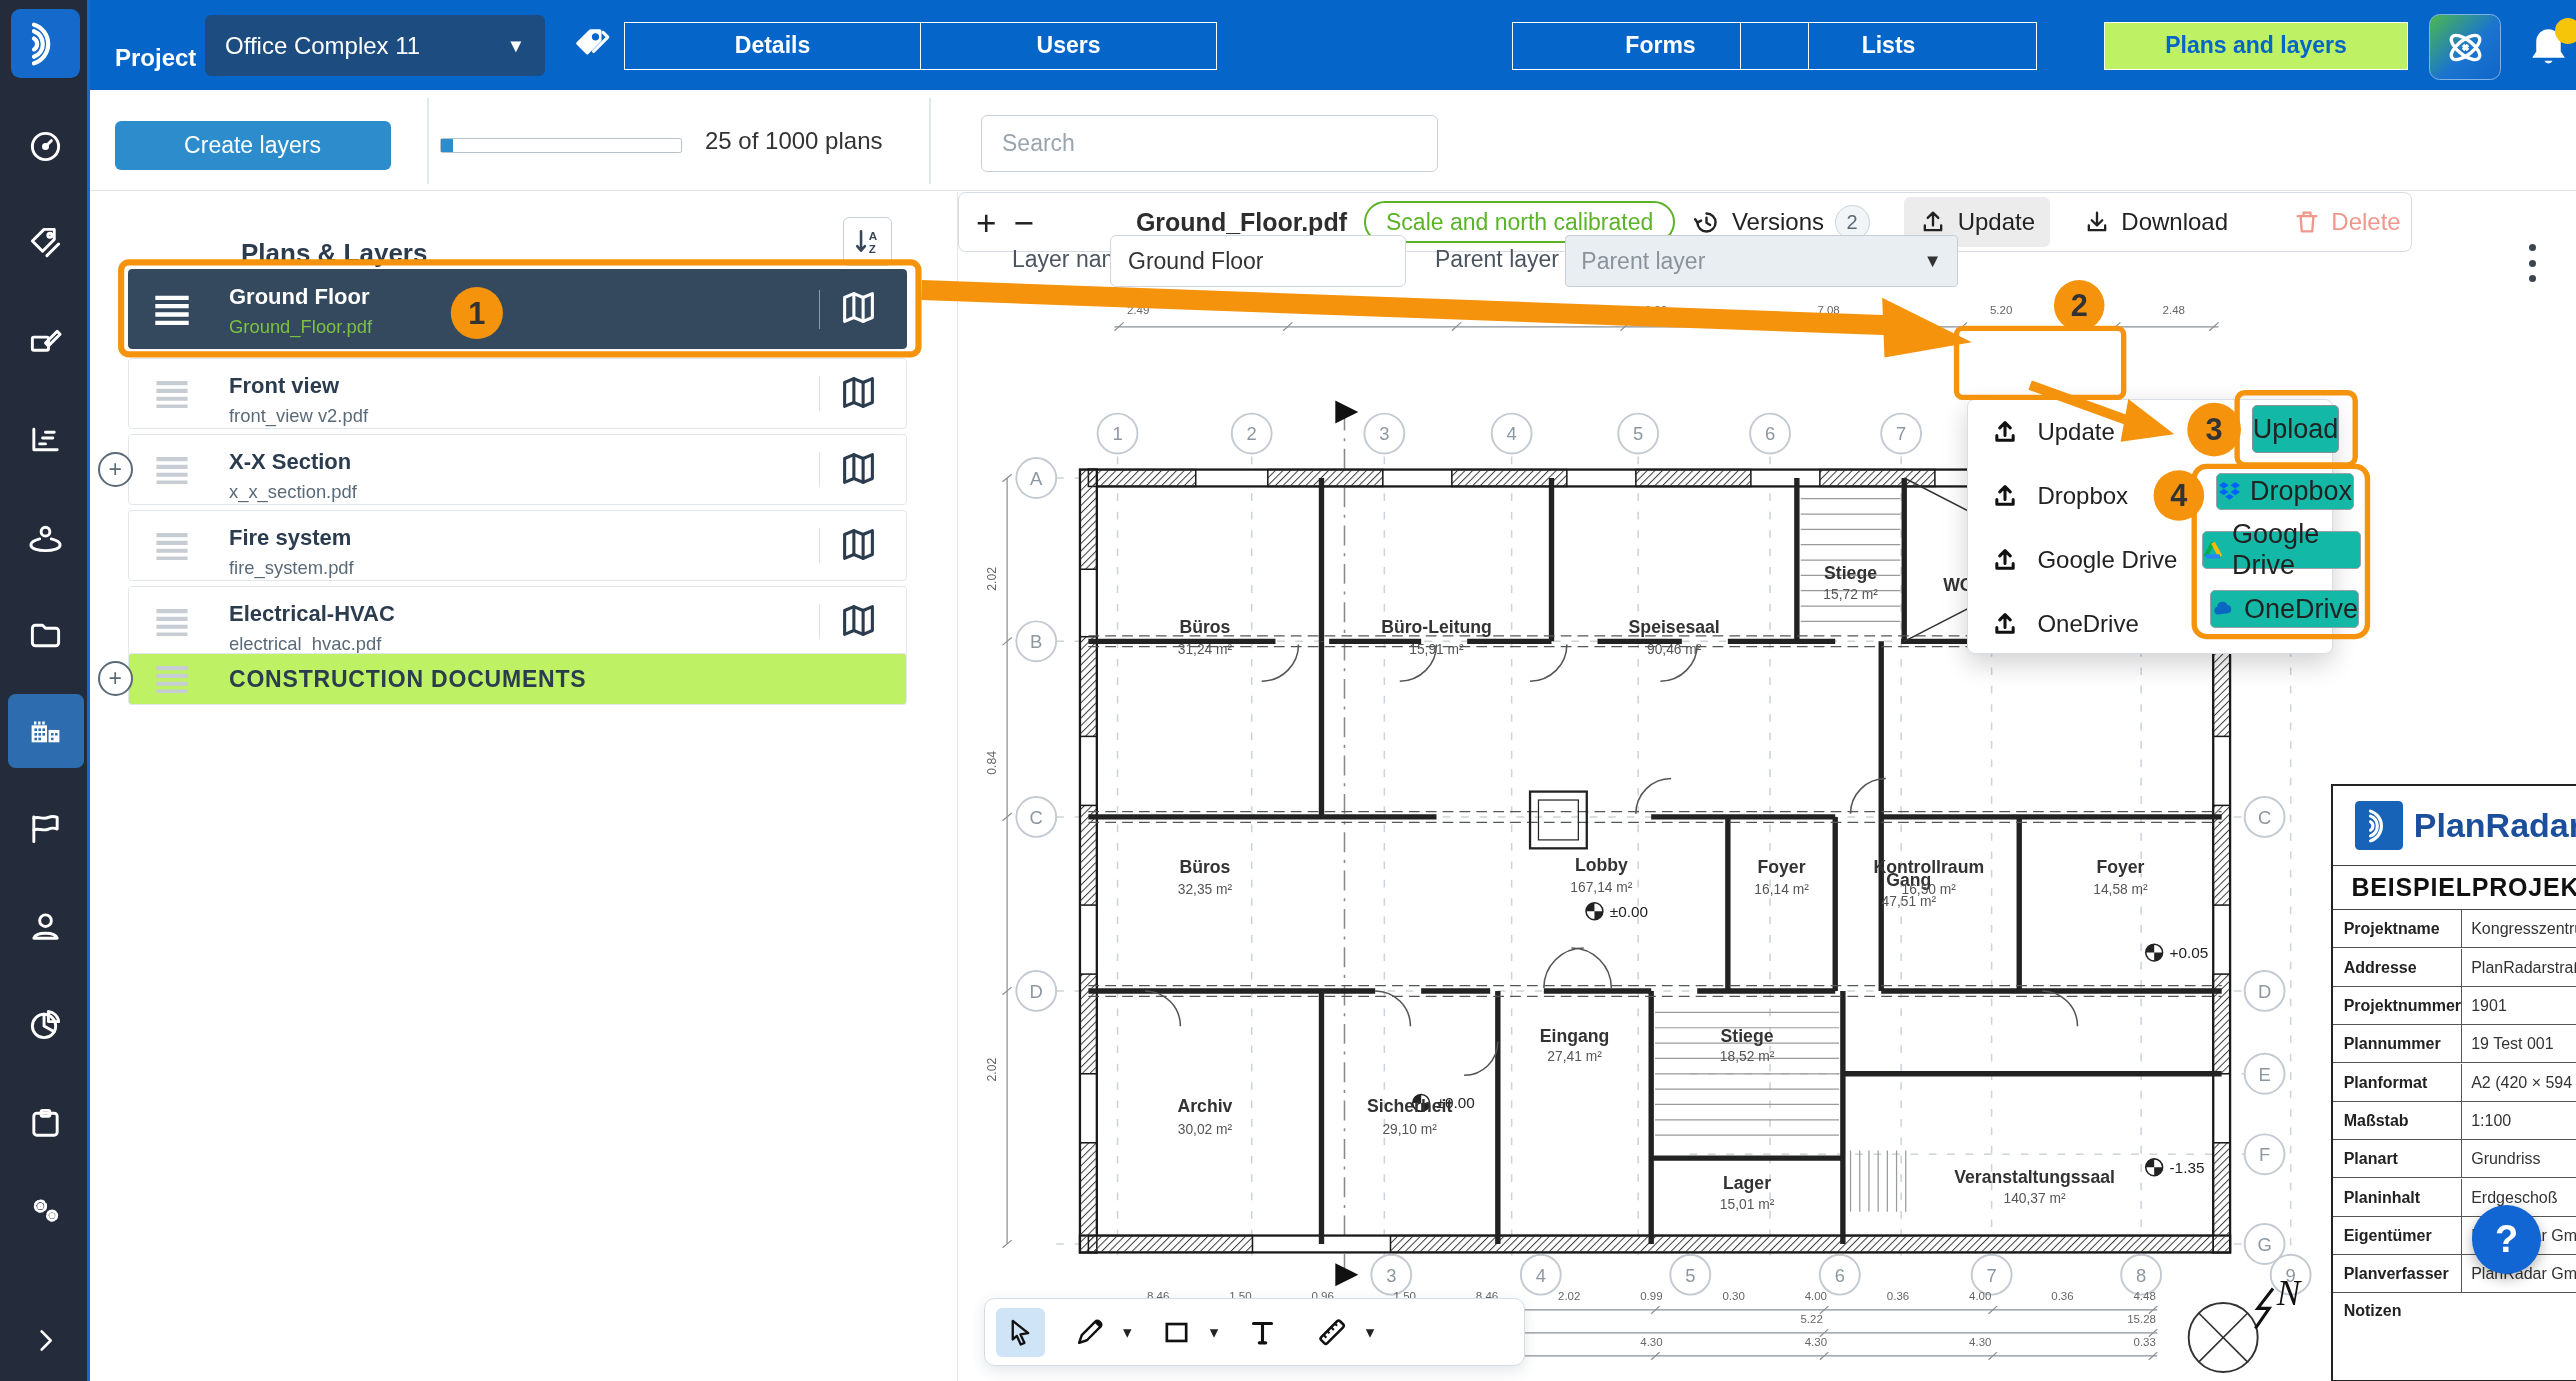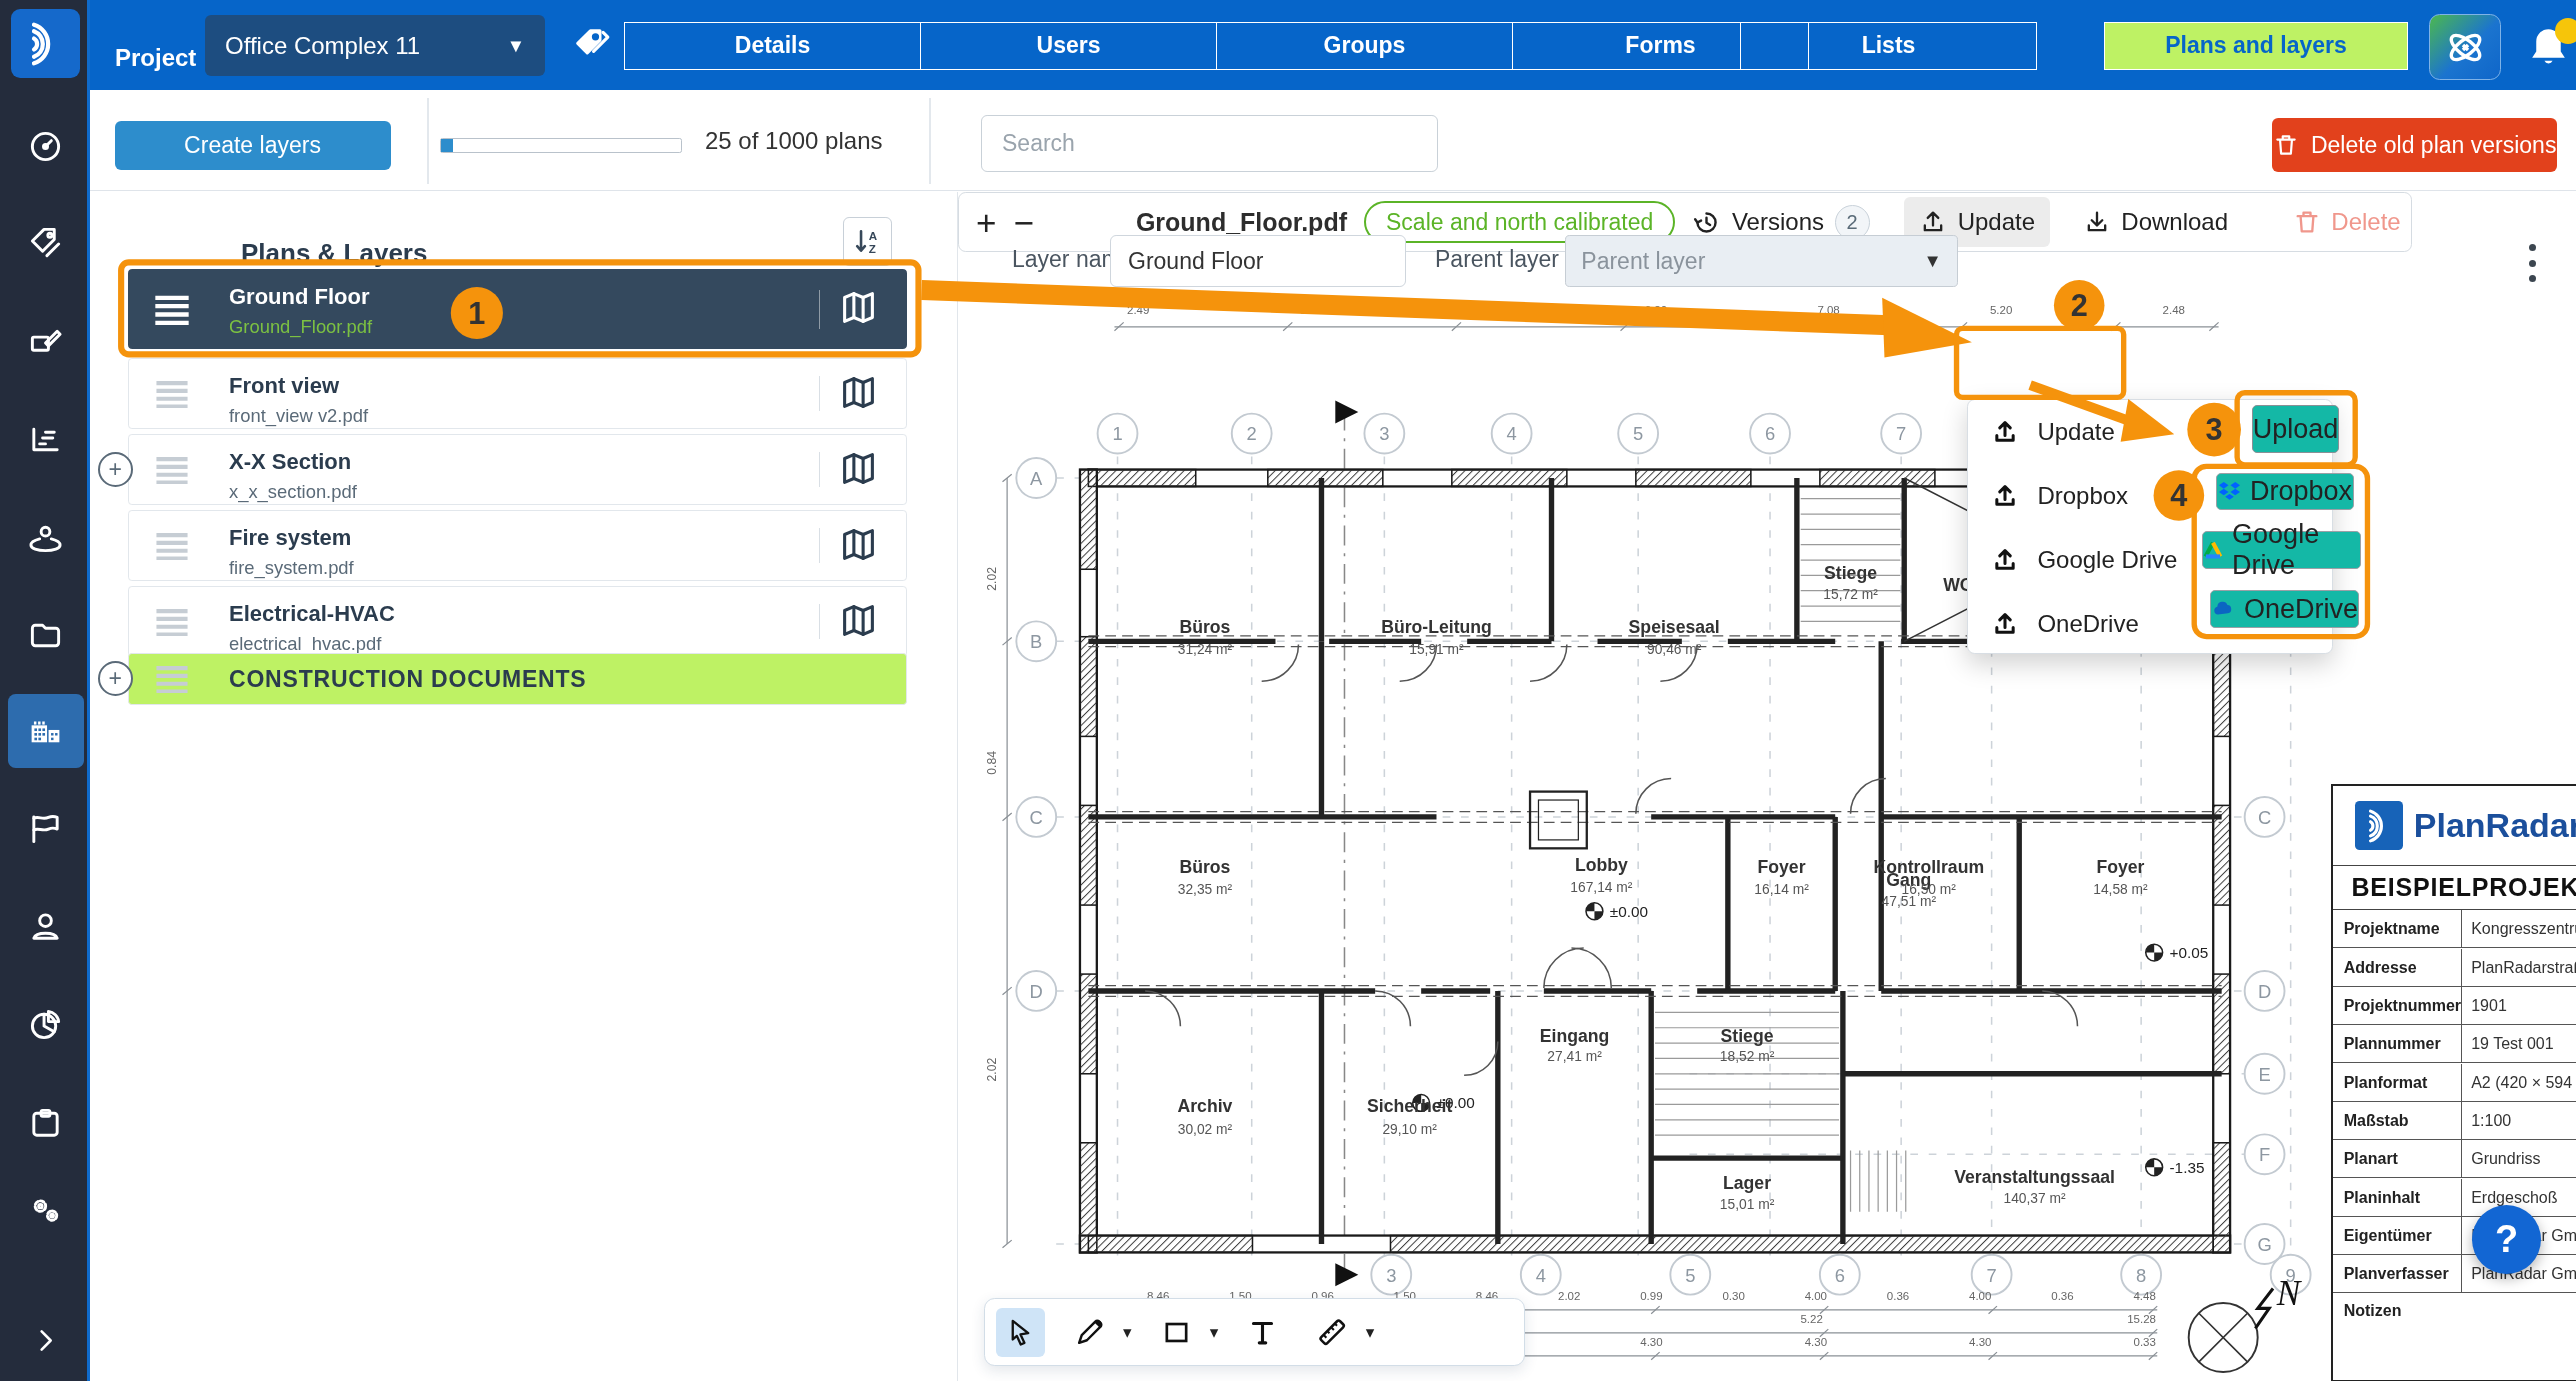--- a/index.html
+++ b/index.html
@@ -227,9 +227,6 @@
   <div class="tab abs" style="left:920px;width:297px">
       <span>Users</span>
     </div>
-  <div class="tab abs" style="left:1216px;width:297px">
-      <span>Groups</span>
-    </div>
   <div class="tab abs" style="left:1512px;width:297px">
       <span>Forms</span>
     </div>

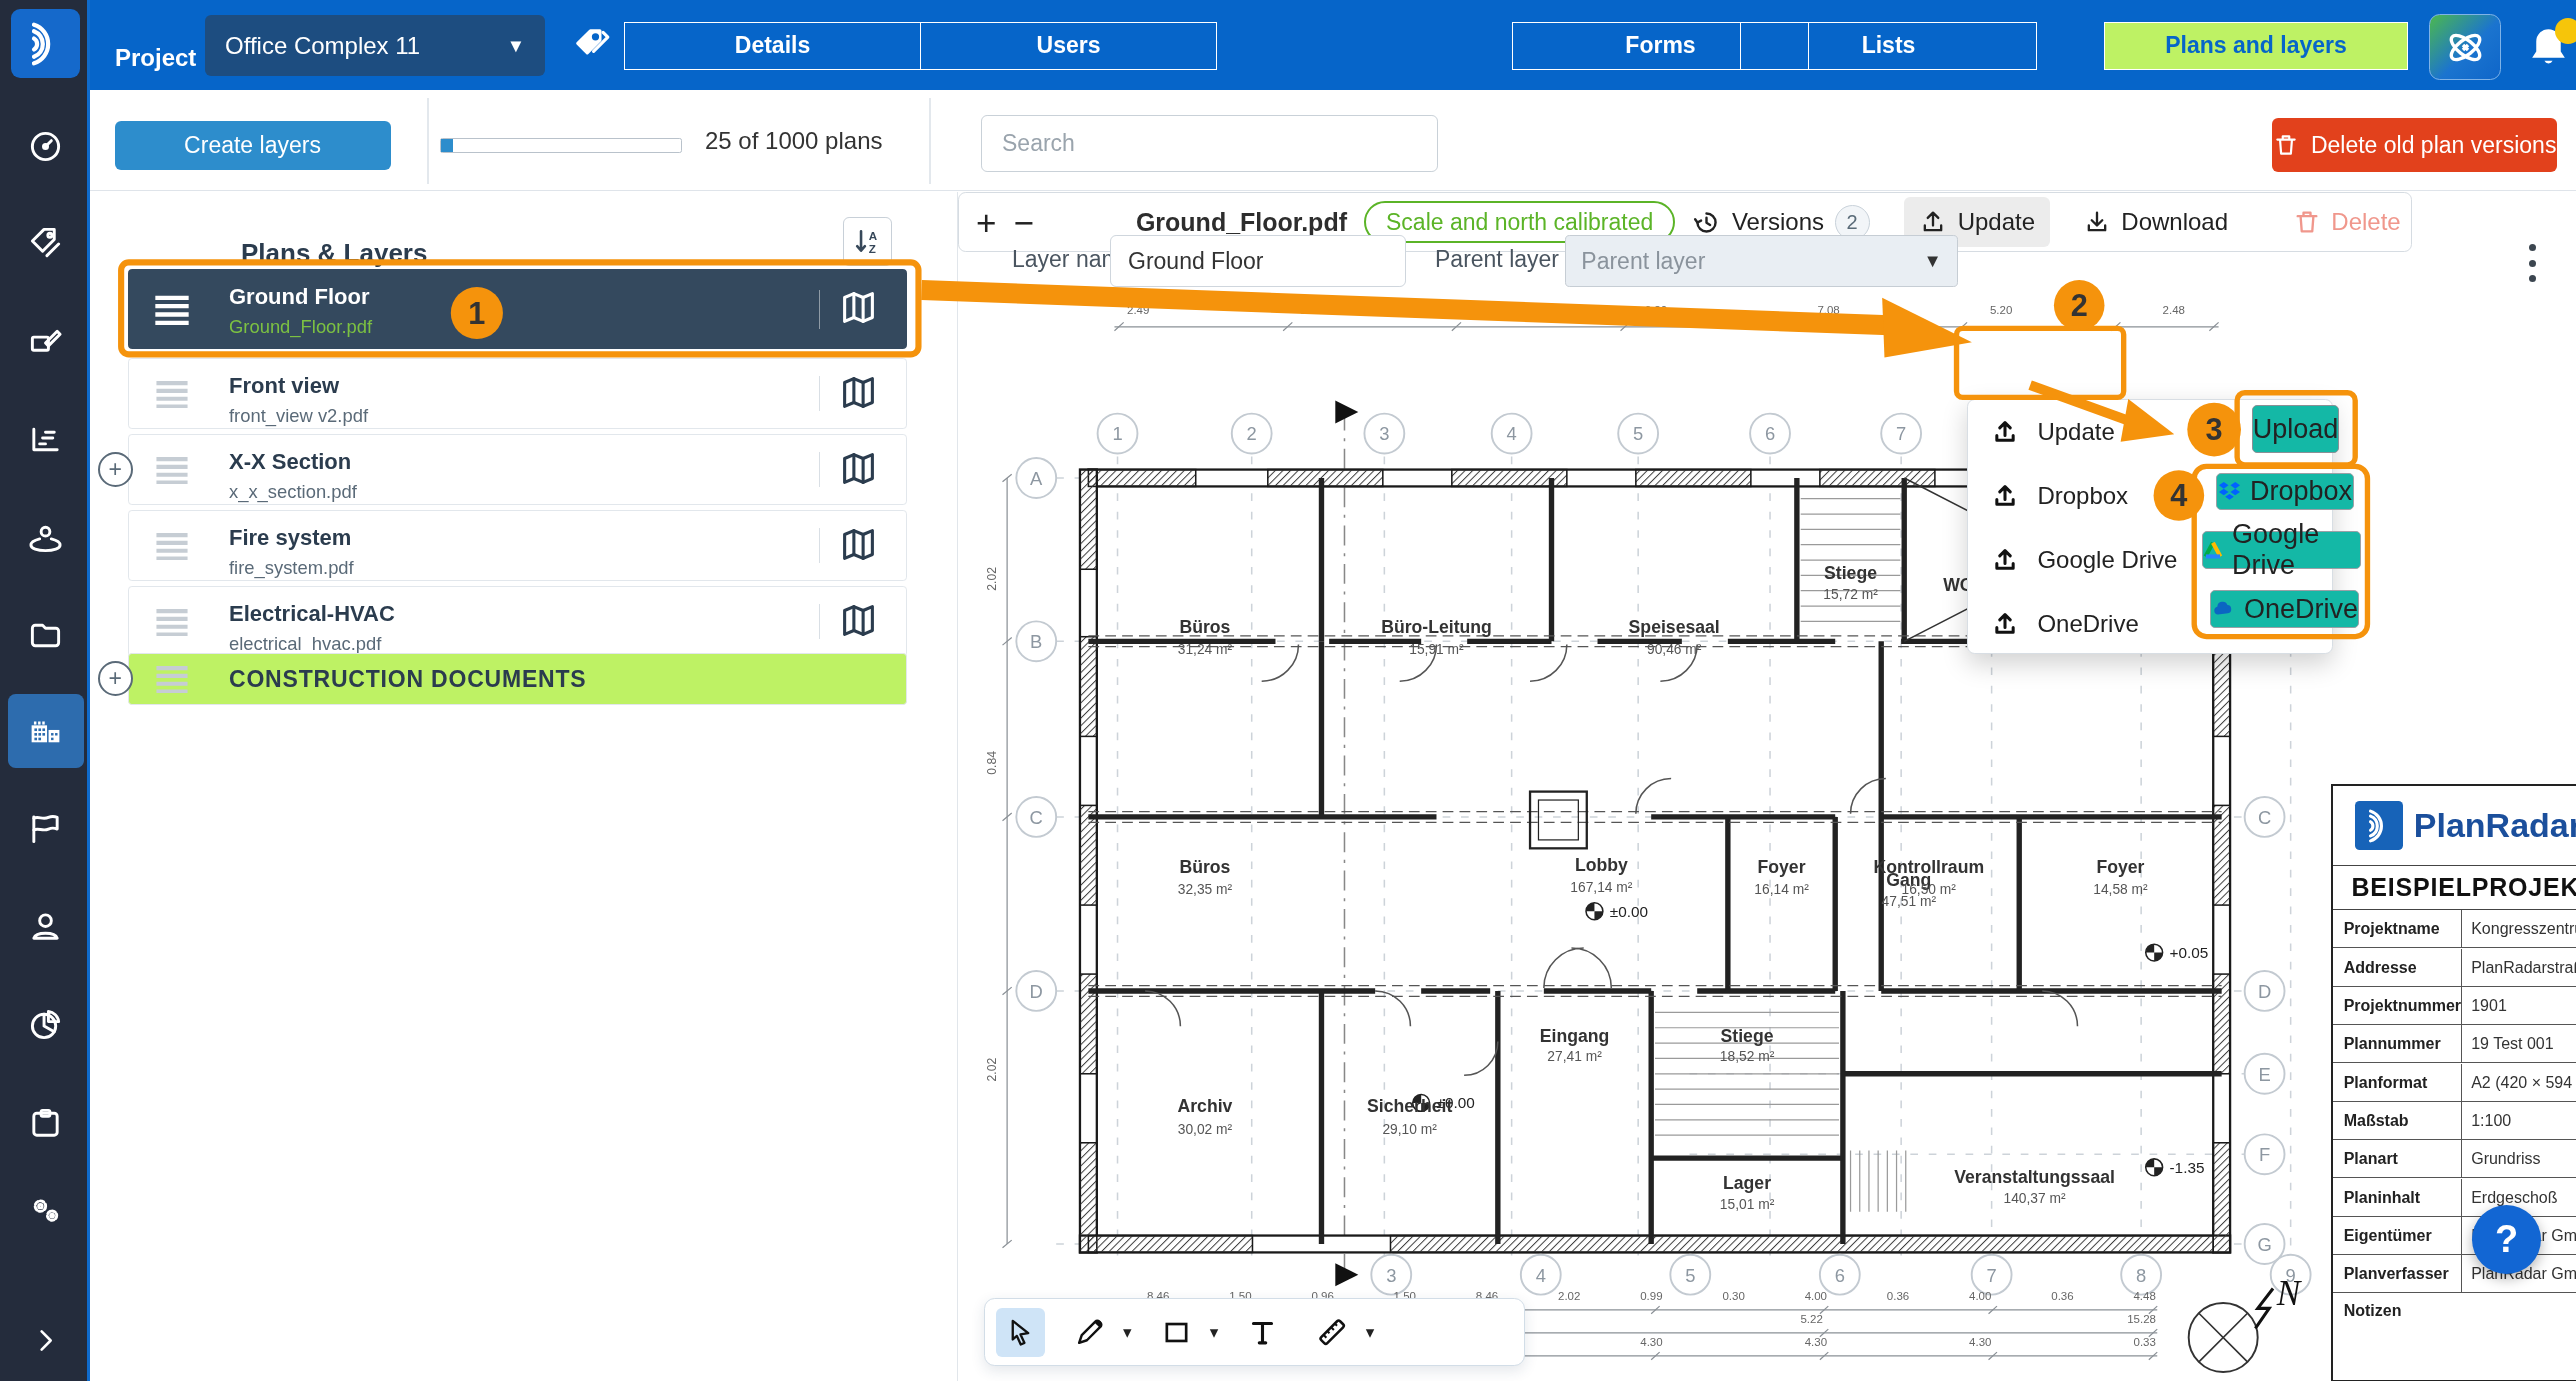--- a/index.html
+++ b/index.html
@@ -263,12 +263,6 @@
   <div id="plans-count" class="abs flex">25 of 1000 plans</div>
   <div class="vdiv abs" style="left:839px"></div>
   <input id="search-input" class="abs" placeholder="Search" style="">
-  <button id="delete-old" class="abs">
-    <svg class="ic" width="26" height="26" viewBox="0 0 24 24" style="color:#fff">
-        <path d="M4 7h16M9 7V4h6v3M6.5 7l1 13h9l1-13" fill="none"></path>
-      </svg>
-    <span>Delete old plan versions</span>
-  </button>
 </section>
 
 <section id="left-panel" class="abs">

